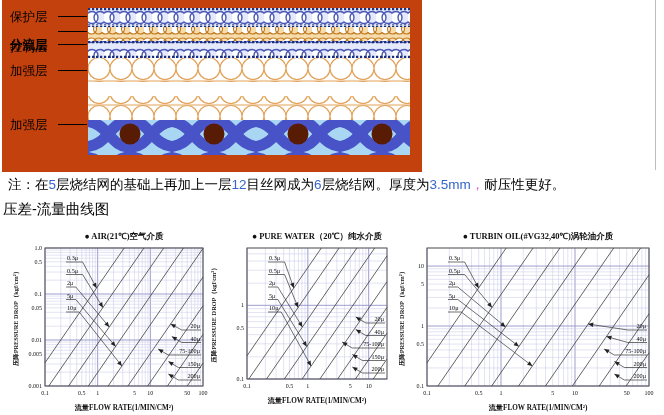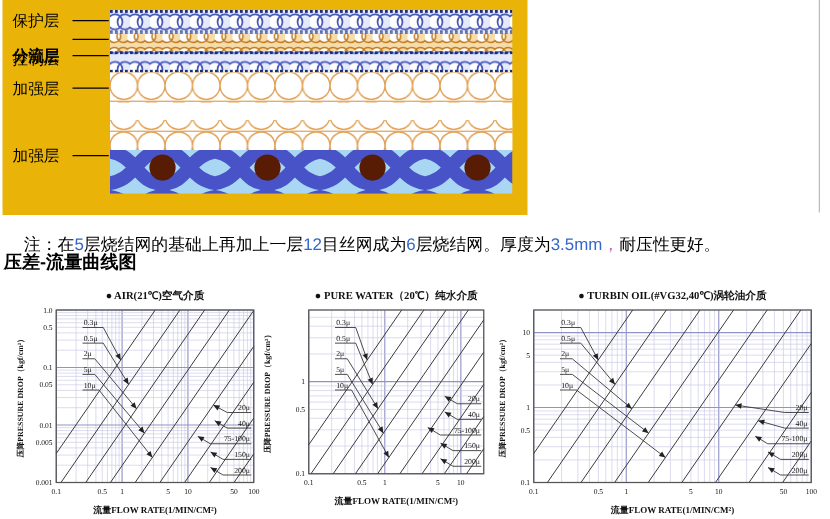--- a/index.html
+++ b/index.html
@@ -5,7 +5,7 @@
   html,body{margin:0;padding:0}
   body{width:664px;height:415px;position:relative;background:#fff;
        font-family:"Liberation Sans",sans-serif;overflow:hidden}
-  .panel{position:absolute;left:2px;top:0;width:420px;height:172px;background:#eab308}
+  .panel{position:absolute;left:2px;top:0;width:420px;height:172px;background:#c2410c}
   .mesh{position:absolute;left:86px;top:8px}
   .mesh-label{position:absolute;left:8px;font-size:12.5px;color:#000;white-space:nowrap}
   .mesh-dash{position:absolute;left:56px;width:29px;height:0;border-top:1.6px solid #000}

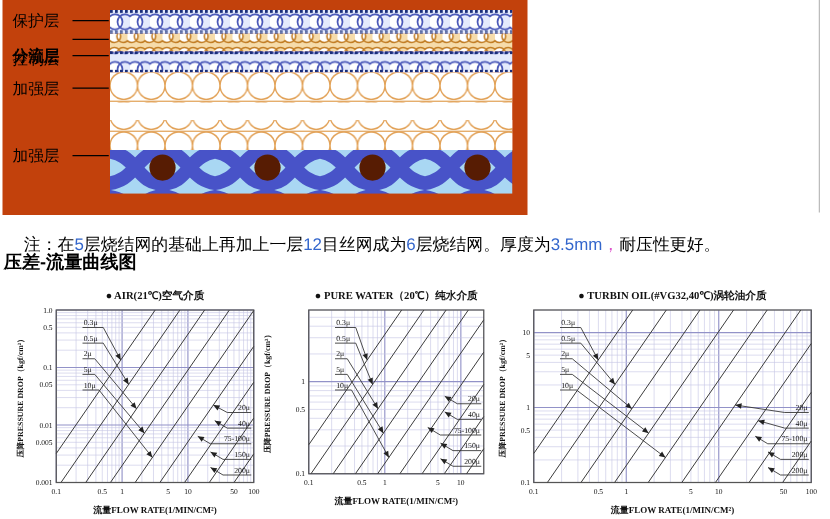--- a/index.html
+++ b/index.html
@@ -10,7 +10,7 @@
   .mesh-label{position:absolute;left:8px;font-size:12.5px;color:#000;white-space:nowrap}
   .mesh-dash{position:absolute;left:56px;width:29px;height:0;border-top:1.6px solid #000}
   .right-line{position:absolute;left:655px;top:0;width:1px;height:170px;background:#bcbcbc}
-  .note{position:absolute;left:3px;top:171px;margin:16px;font-size:13.5px;white-space:nowrap;color:#000}
+  .note{position:absolute;left:3px;top:171px;margin:5px;font-size:13.5px;white-space:nowrap;color:#000}
   .heading{position:absolute;left:3px;top:200px;margin:0;font-size:14.5px;font-weight:bold;color:#000}
   .chart{position:absolute}
   #charts svg text{font-family:"Liberation Serif",serif}

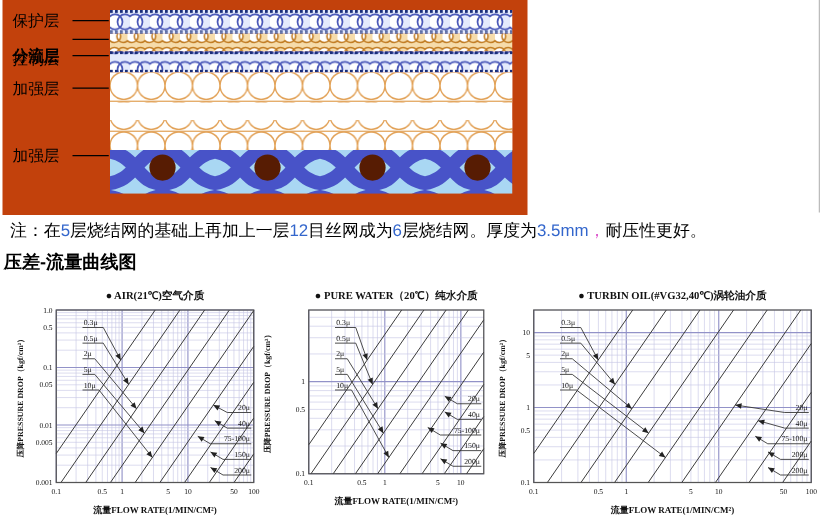--- a/index.html
+++ b/index.html
@@ -11,7 +11,7 @@
   .mesh-dash{position:absolute;left:56px;width:29px;height:0;border-top:1.6px solid #000}
   .right-line{position:absolute;left:655px;top:0;width:1px;height:170px;background:#bcbcbc}
   .note{position:absolute;left:3px;top:171px;margin:5px;font-size:13.5px;white-space:nowrap;color:#000}
-  .heading{position:absolute;left:3px;top:200px;margin:0;font-size:14.5px;font-weight:bold;color:#000}
+  .heading{position:absolute;left:3px;top:200px;margin:0;font-size:14.5px;font-weight:normal;color:#000}
   .chart{position:absolute}
   #charts svg text{font-family:"Liberation Serif",serif}
 </style>

